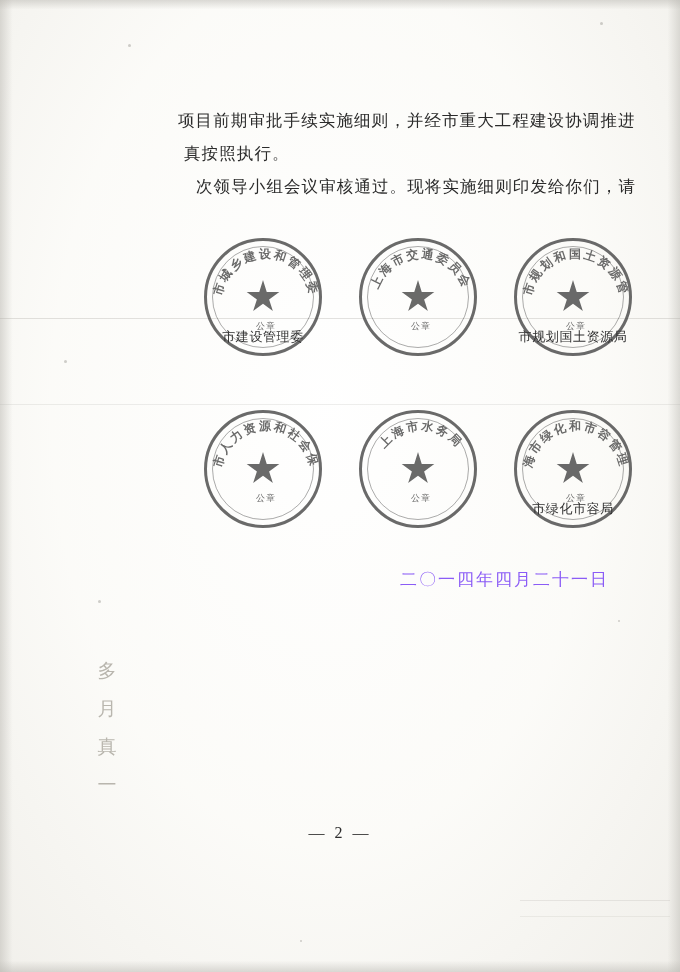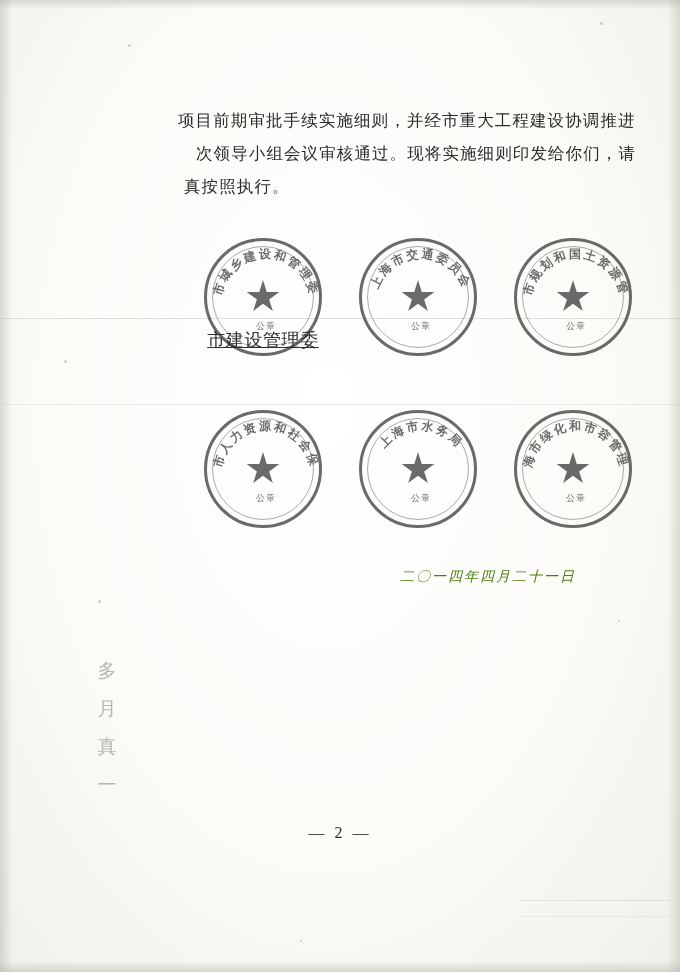--- a/index.html
+++ b/index.html
@@ -242,8 +242,8 @@
 
     <div class="body-text">
       <span class="line">项目前期审批手续实施细则，并经市重大工程建设协调推进</span>
+      <span class="line indent2">真按照执行。</span>
       <span class="line indent1">次领导小组会议审核通过。现将实施细则印发给你们，请</span>
-      <span class="line indent2">真按照执行。</span>
     </div>
 
     <div class="seals">

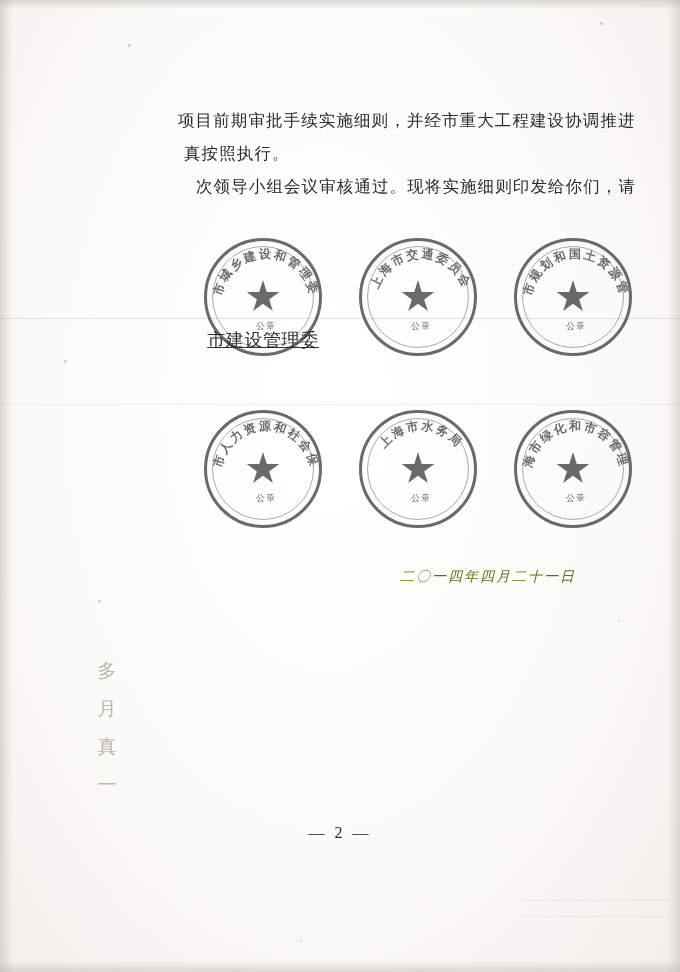--- a/index.html
+++ b/index.html
@@ -160,11 +160,10 @@
   .seal-label {
     position: relative;
     margin-top: -28px;
-    font-size: 18px;
+    font-size: 13px;
     color: #2f2f2f;
     letter-spacing: 0.6px;
     white-space: nowrap;
-    text-decoration: underline;
   }
 
   

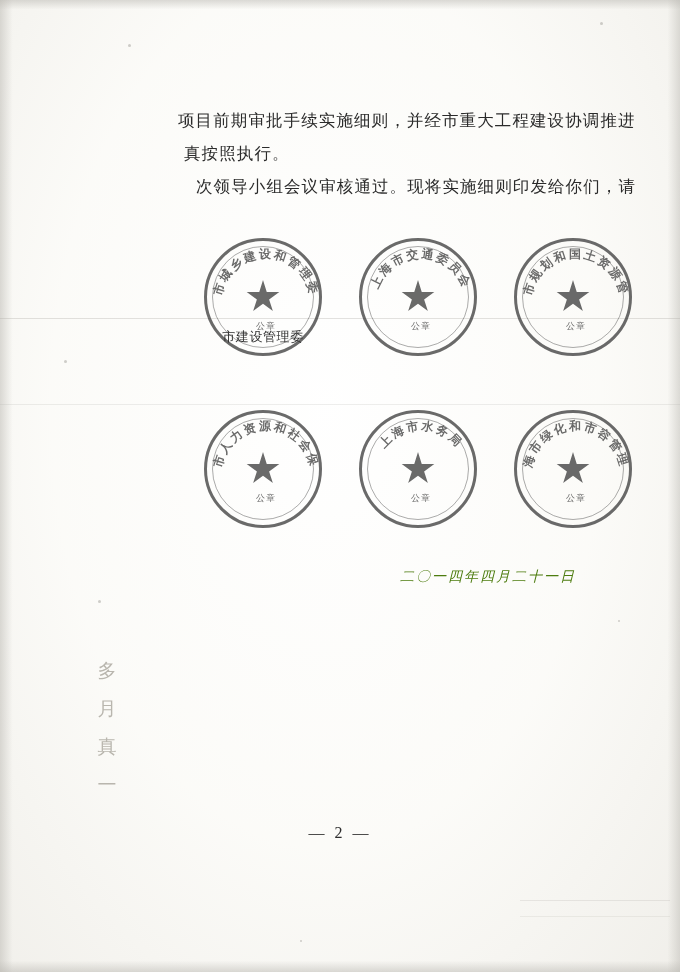--- a/index.html
+++ b/index.html
@@ -296,6 +296,7 @@
             <div class="star"></div>
             <div class="bottom-text">公章</div>
           </div>
+          <div class="seal-label">市规划国土资源局</div>
         </div>
 
       </div>

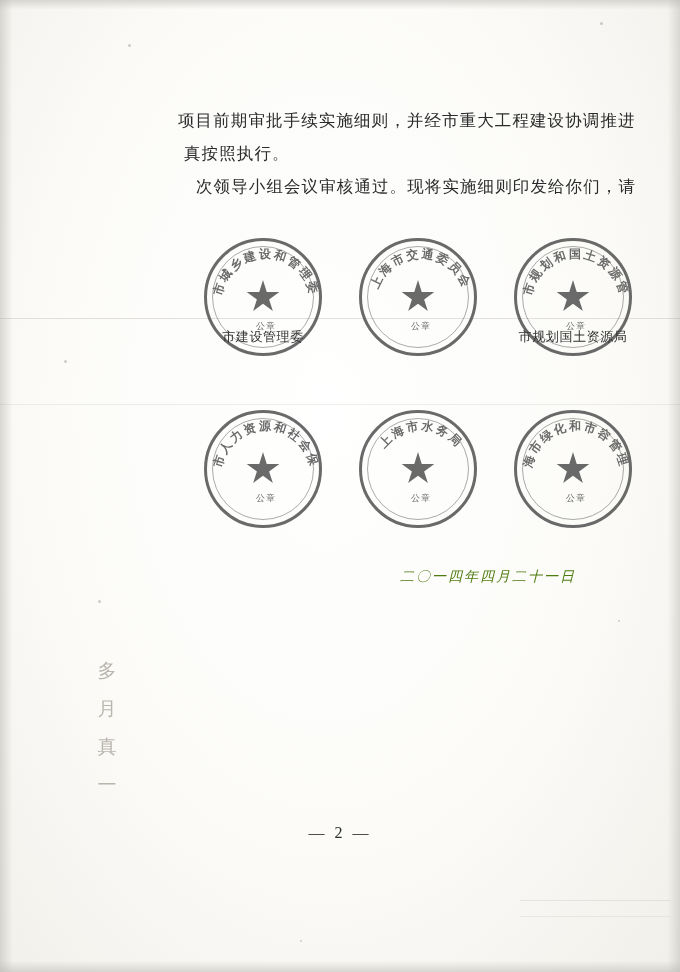--- a/index.html
+++ b/index.html
@@ -349,6 +349,7 @@
             <div class="star"></div>
             <div class="bottom-text">公章</div>
           </div>
+          <div class="seal-label">市绿化市容局</div>
         </div>
 
       </div>

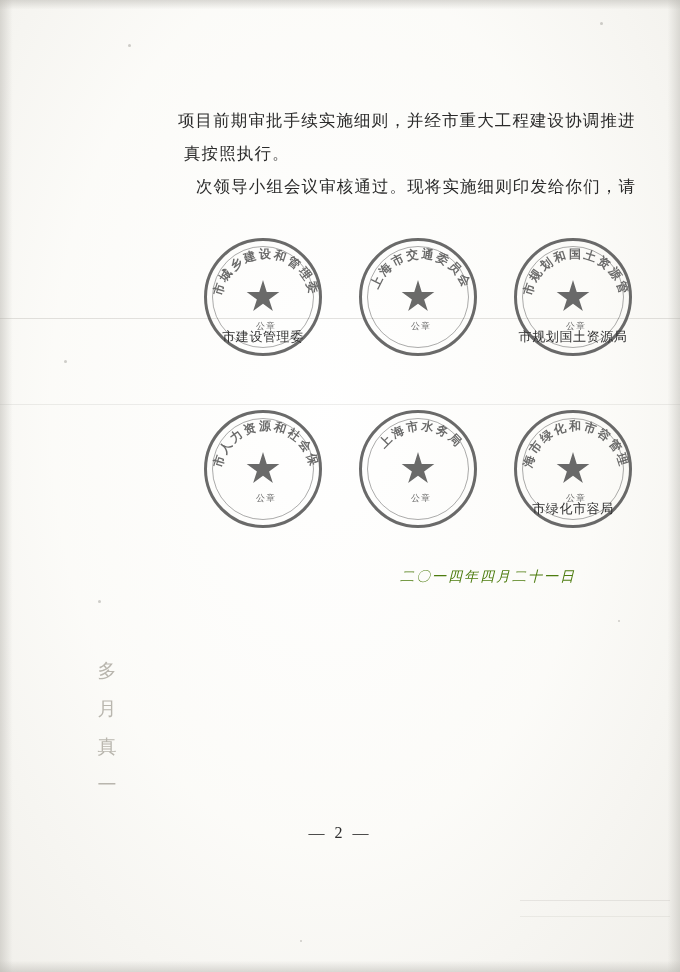--- a/index.html
+++ b/index.html
@@ -171,11 +171,10 @@
     position: absolute;
     left: 400px;
     top: 568px;
-    font-size: 14px;
+    font-size: 17px;
     letter-spacing: 2px;
-    color: #4d7c0f;
+    color: #8b5cf6;
     white-space: nowrap;
-    font-style: italic;
   }
 
   

